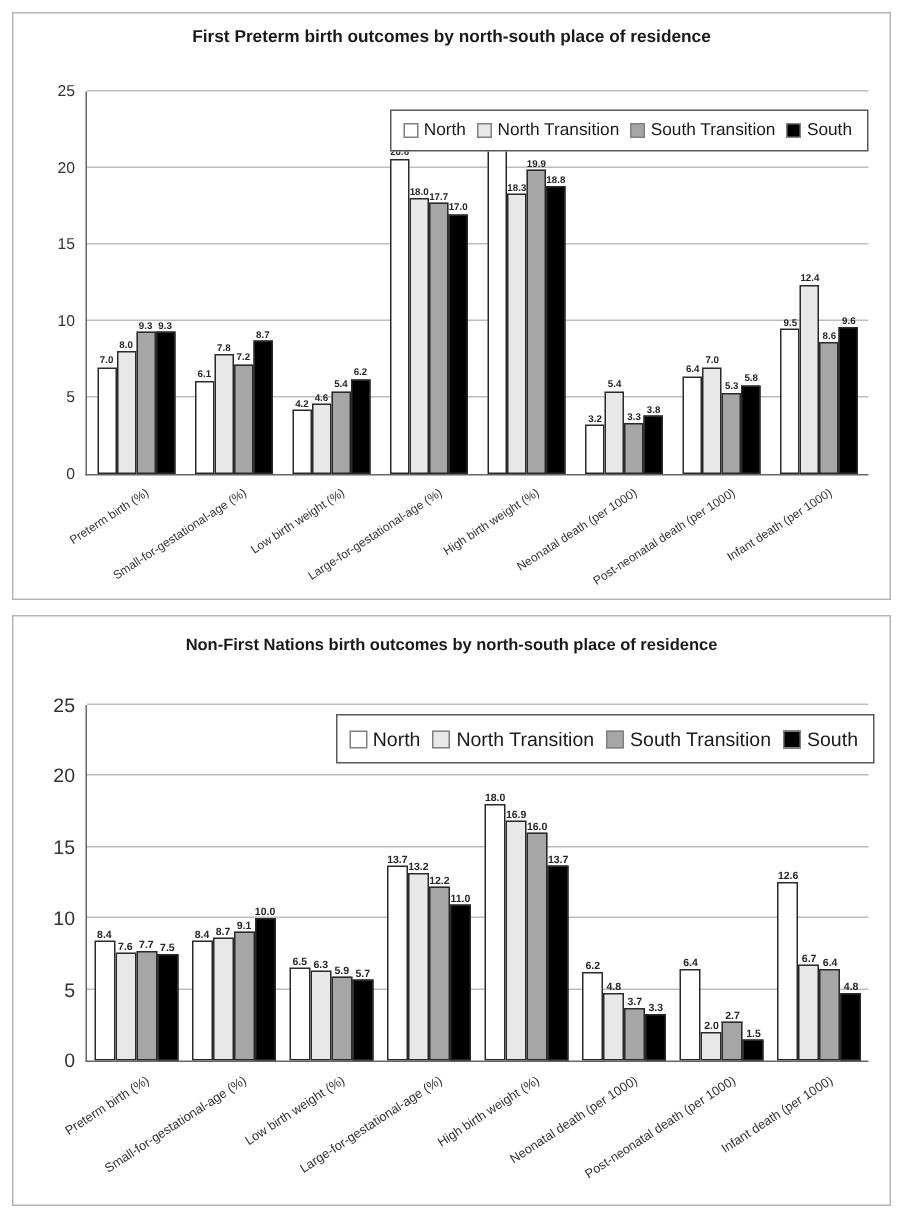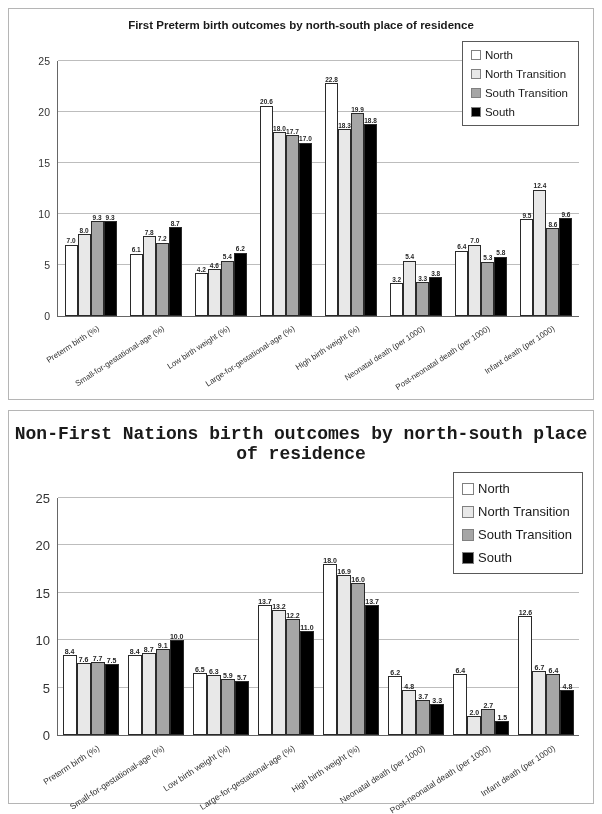--- a/index.html
+++ b/index.html
@@ -74,7 +74,7 @@
   .legend {
     position: absolute; z-index: 6;
     background: #fff; border: 1px solid #595959;
-    display: flex; flex-direction: column;
+    display: flex;  margin-top: 32px;
   }
   .chart1 .legend { top: -20px; right: 0; padding: 7px 10px 7px 8px; gap: 7px; }
   .chart2 .legend { top: -26px; right: -4px; padding: 8px 10px 8px 8px; gap: 8px; }

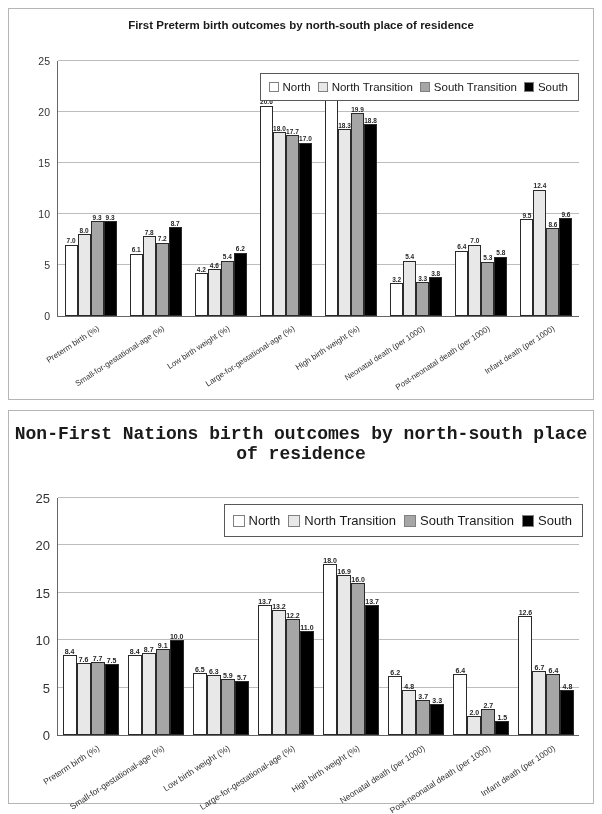--- a/index.html
+++ b/index.html
@@ -17,7 +17,7 @@
 
   .chart-title { text-align: center; font-weight: bold; color: #1a1a1a; }
   .chart1 .chart-title { padding-top: 10px; font-size: 11.5px; }
-  .chart2 .chart-title { padding-top: 13px; font-size: 18px; font-family: Liberation Mono, monospace; }
+  .chart2 .chart-title { padding-top: 13px; font-size: 11px; }
 
   .chart-body { position: relative; margin-left: 48px; margin-right: 14px; }
   .chart1 .chart-body { margin-top: 30px; }

